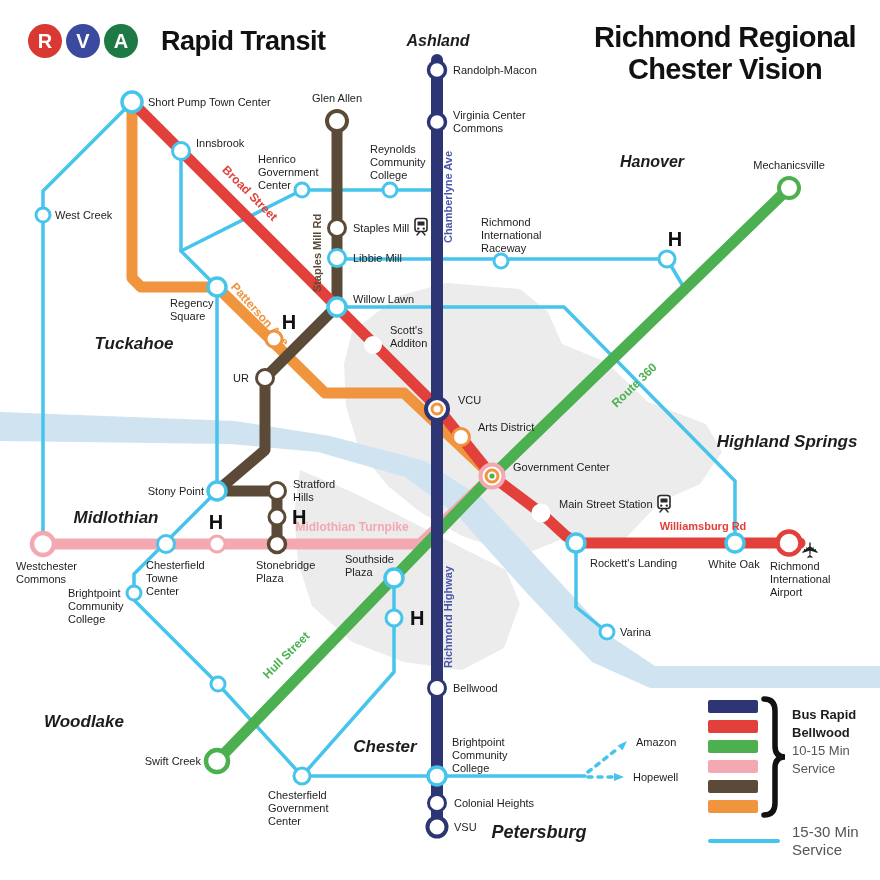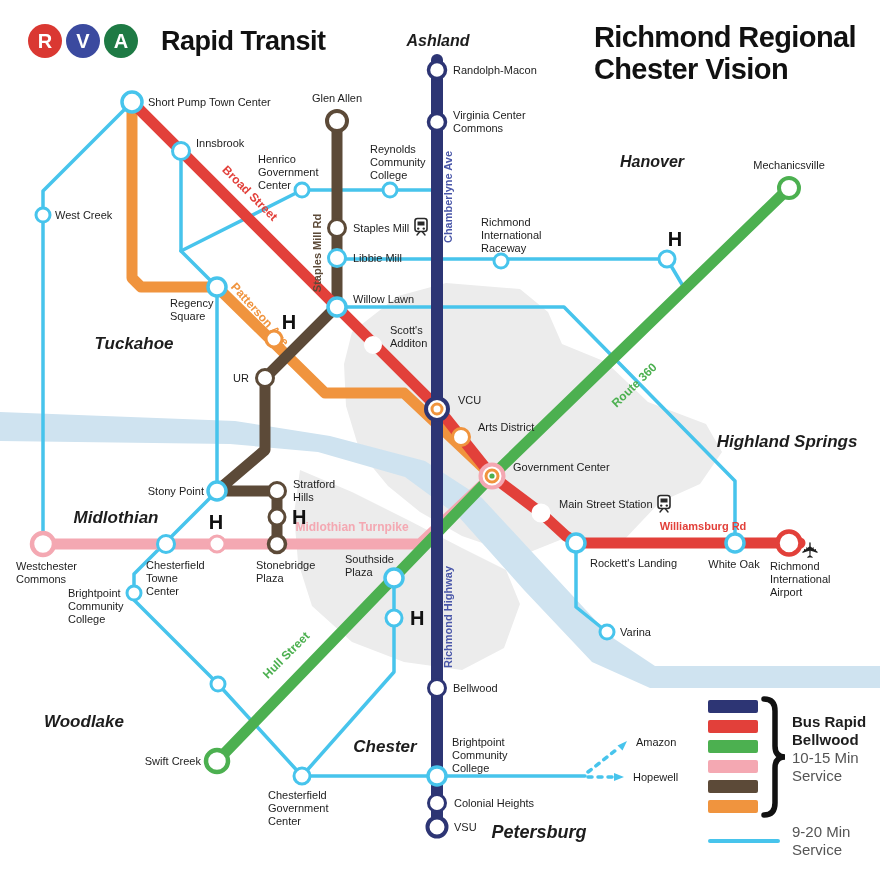--- a/index.html
+++ b/index.html
@@ -10,7 +10,7 @@
   .logo-circle{width:34px;height:34px;border-radius:50%;color:#fff;font-weight:bold;font-size:20px;
                display:flex;align-items:center;justify-content:center}
   .logo-text{font-size:27px;font-weight:bold;color:#111;margin-left:19px;letter-spacing:-0.5px}
-  .title{position:absolute;right:24px;top:22px;text-align:left;font-size:29px;font-weight:bold;
+  .title{position:absolute;right:24px;top:22px;text-align:center;font-size:29px;font-weight:bold;
          color:#111;line-height:1.1;letter-spacing:-0.6px;z-index:5}
   .legend{position:absolute;left:700px;top:694px;width:178px;height:182px;z-index:5}
   .swatches{position:absolute;left:8px;top:6px;display:flex;flex-direction:column;gap:7px}

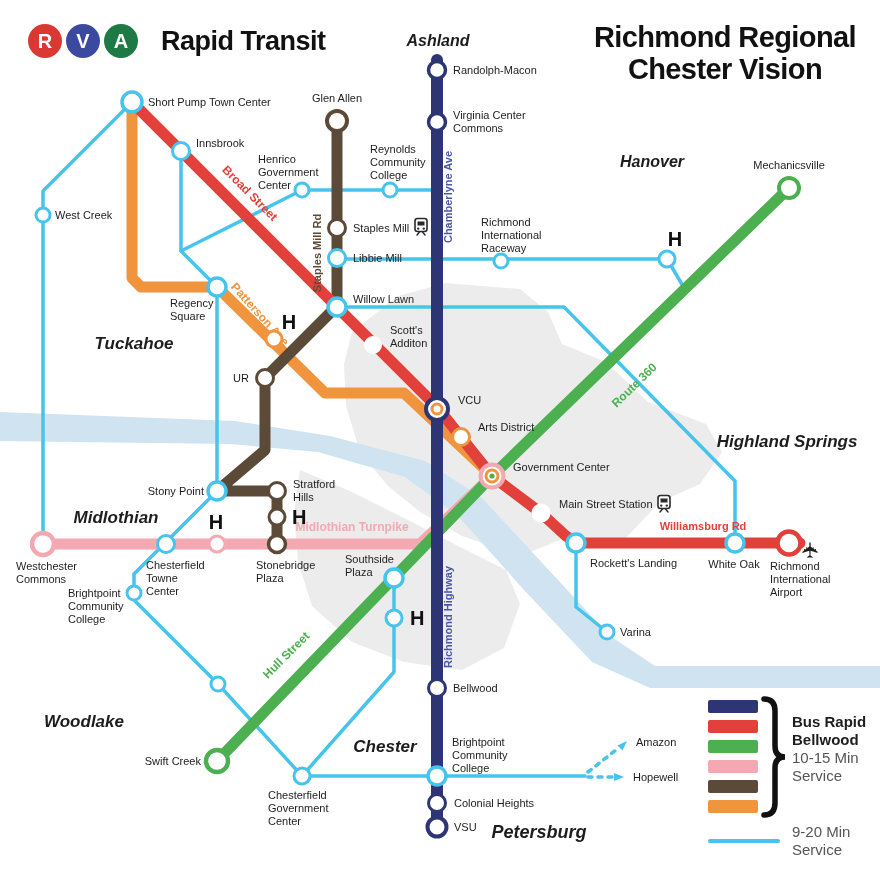--- a/index.html
+++ b/index.html
@@ -16,7 +16,7 @@
   .swatches{position:absolute;left:8px;top:6px;display:flex;flex-direction:column;gap:7px}
   .swatch{width:50px;height:13px;border-radius:2px}
   .brace-svg{position:absolute;left:60px;top:2px}
-  .brt-text{position:absolute;left:92px;top:19px;font-size:15px;line-height:18px}
+  .brt-text{position:absolute;left:92px;top:12px;font-size:13px;line-height:18px}
   .strong{color:#1d1d1d;font-weight:bold}
   .dim{color:#555}
   .freq-line{position:absolute;left:8px;top:145px;width:72px;height:4px;border-radius:2px}

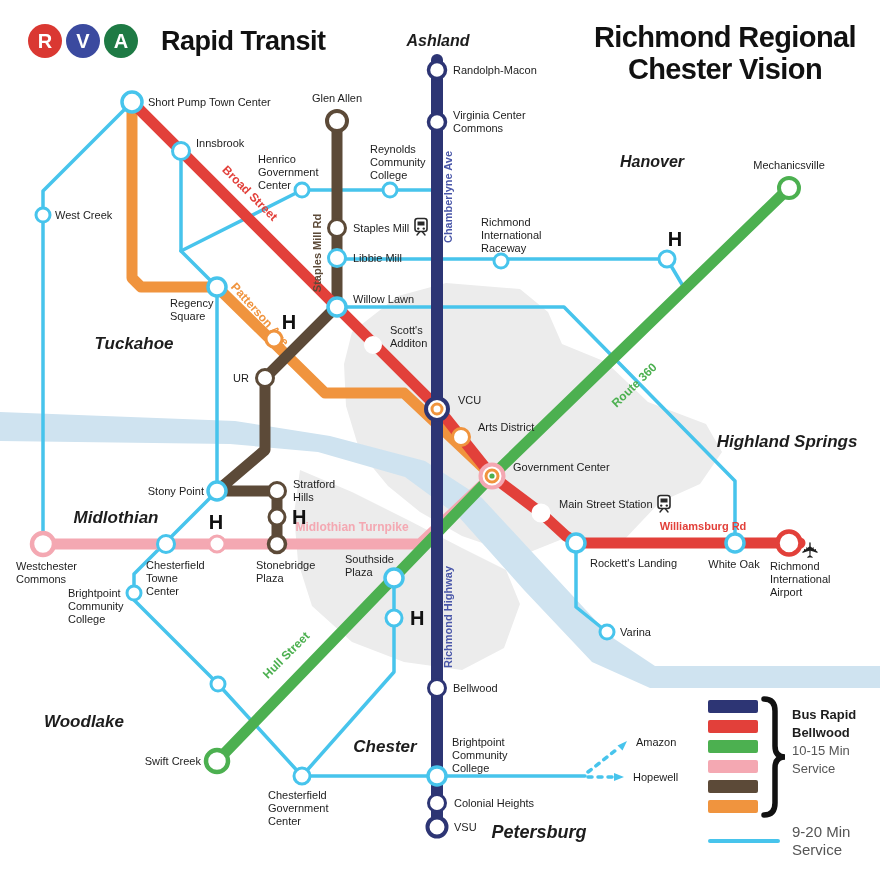--- a/index.html
+++ b/index.html
@@ -313,7 +313,7 @@
     </div>
     <div class="freq-line" id="freq-line" style="background: rgb(71, 196, 236);"></div>
     <div class="freq-text">
-      <div>9-20 Min</div>
+      <div>15-30 Min</div>
       <div>Service</div>
     </div>
   </div>

